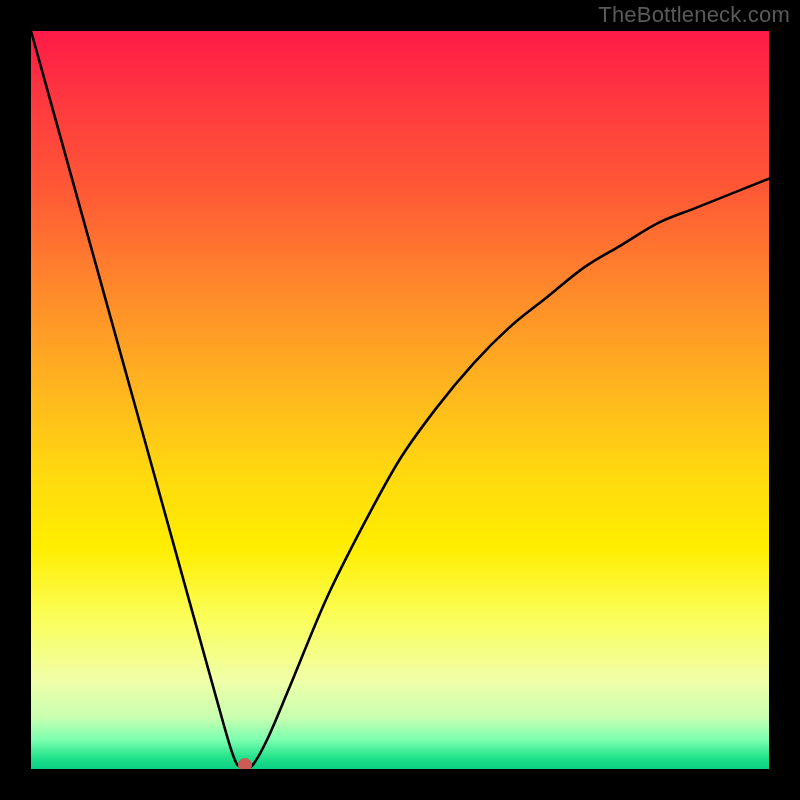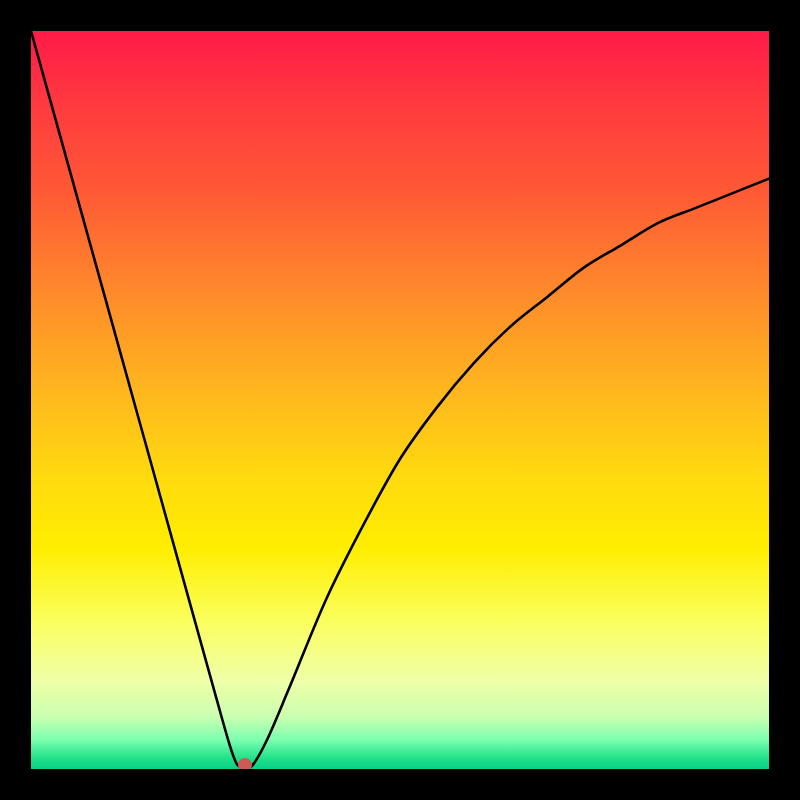--- a/index.html
+++ b/index.html
@@ -75,6 +75,7 @@
 
 <div class="frame">
 
+  <div class="watermark">TheBottleneck.com</div>
 
   <div class="plot-area">
     <div class="gradient-bg"></div>

